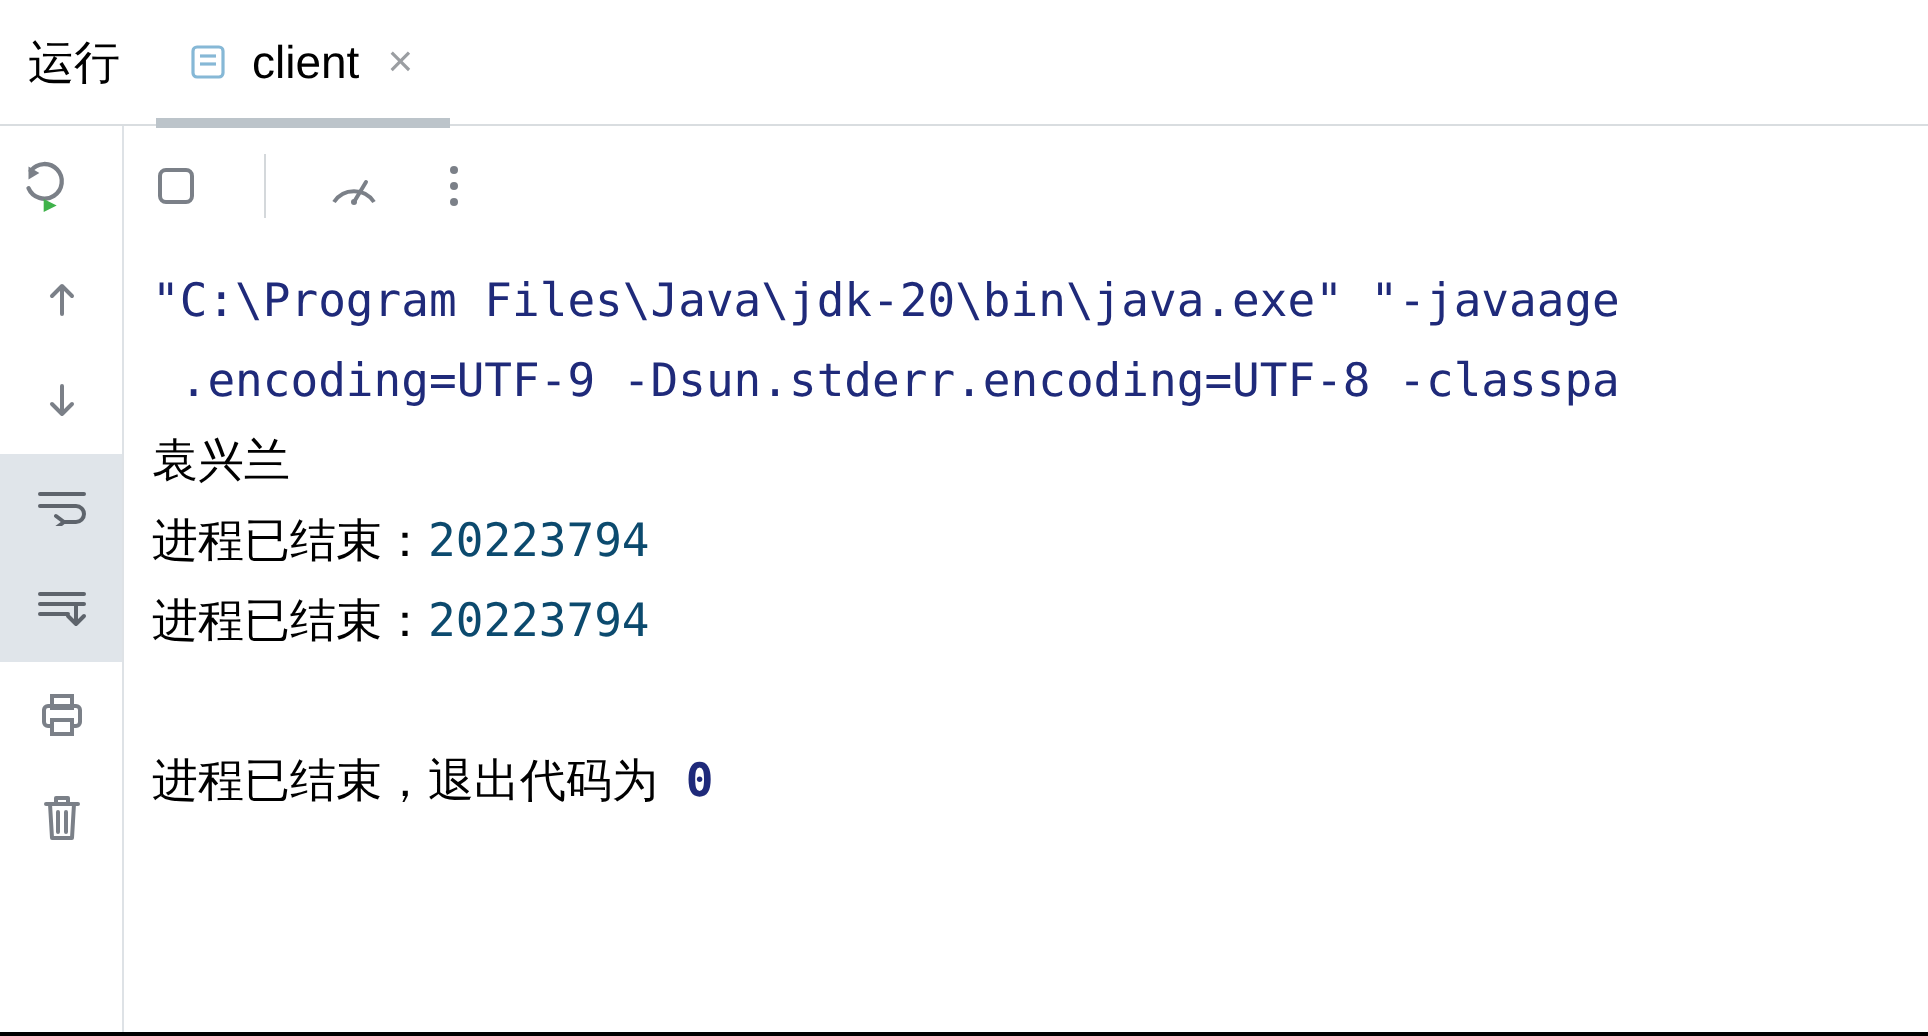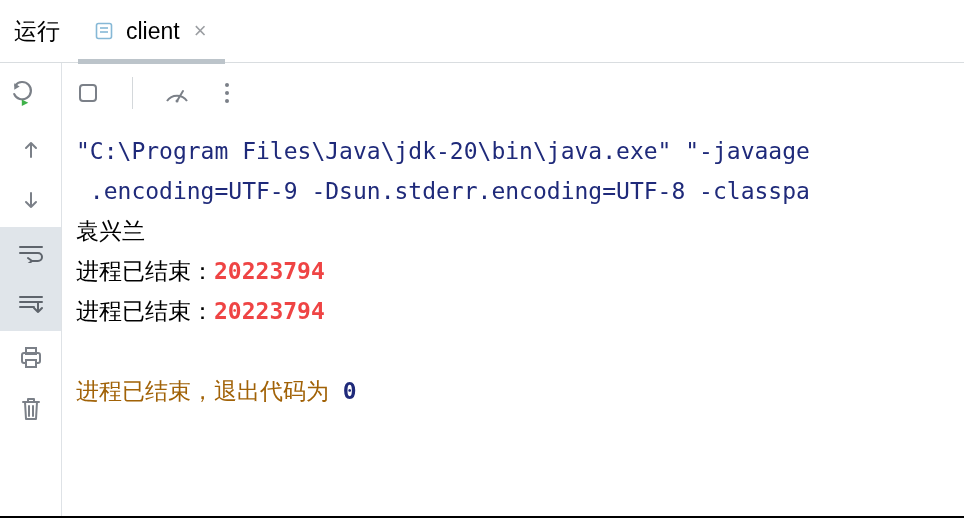--- a/index.html
+++ b/index.html
@@ -152,7 +152,7 @@
   .console .cmd { color: #1f2a7a; }
   .console .exit-label { color: #a16207; }
   .console .exit-code { color: #1f2a7a; font-weight: 600; }
-  .console .bold { font-weight: 700; color:#ef4444; }
+  .console .bold { font-weight: 400; color:#0c4a6e; }
   .bottom-line {
     height: 2px;
     background: #000;

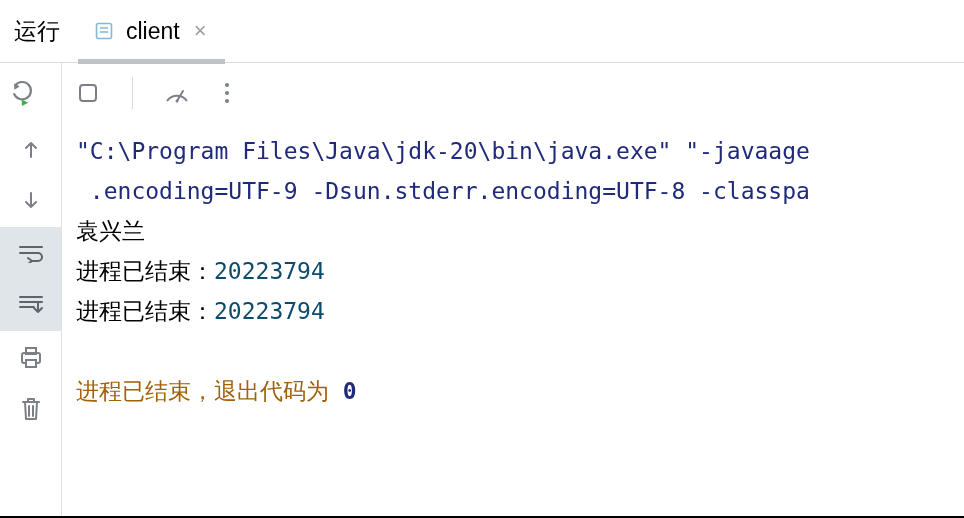--- a/index.html
+++ b/index.html
@@ -150,7 +150,7 @@
     color: #000;
   }
   .console .cmd { color: #1f2a7a; }
-  .console .exit-label { color: #a16207; }
+  .console .exit-label { color: #000000; }
   .console .exit-code { color: #1f2a7a; font-weight: 600; }
   .console .bold { font-weight: 400; color:#0c4a6e; }
   .bottom-line {

